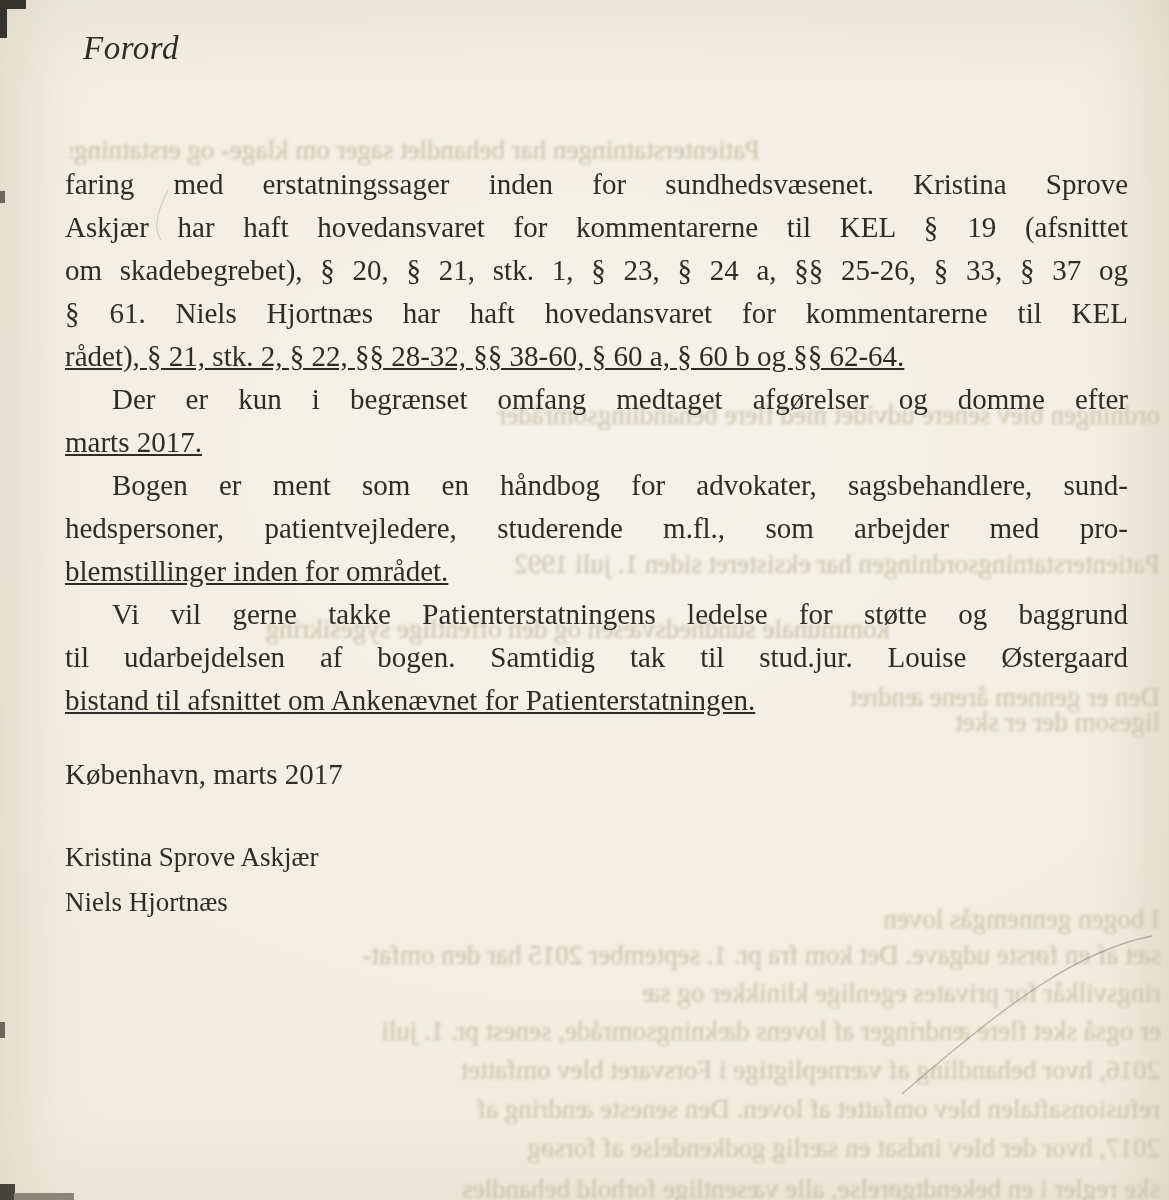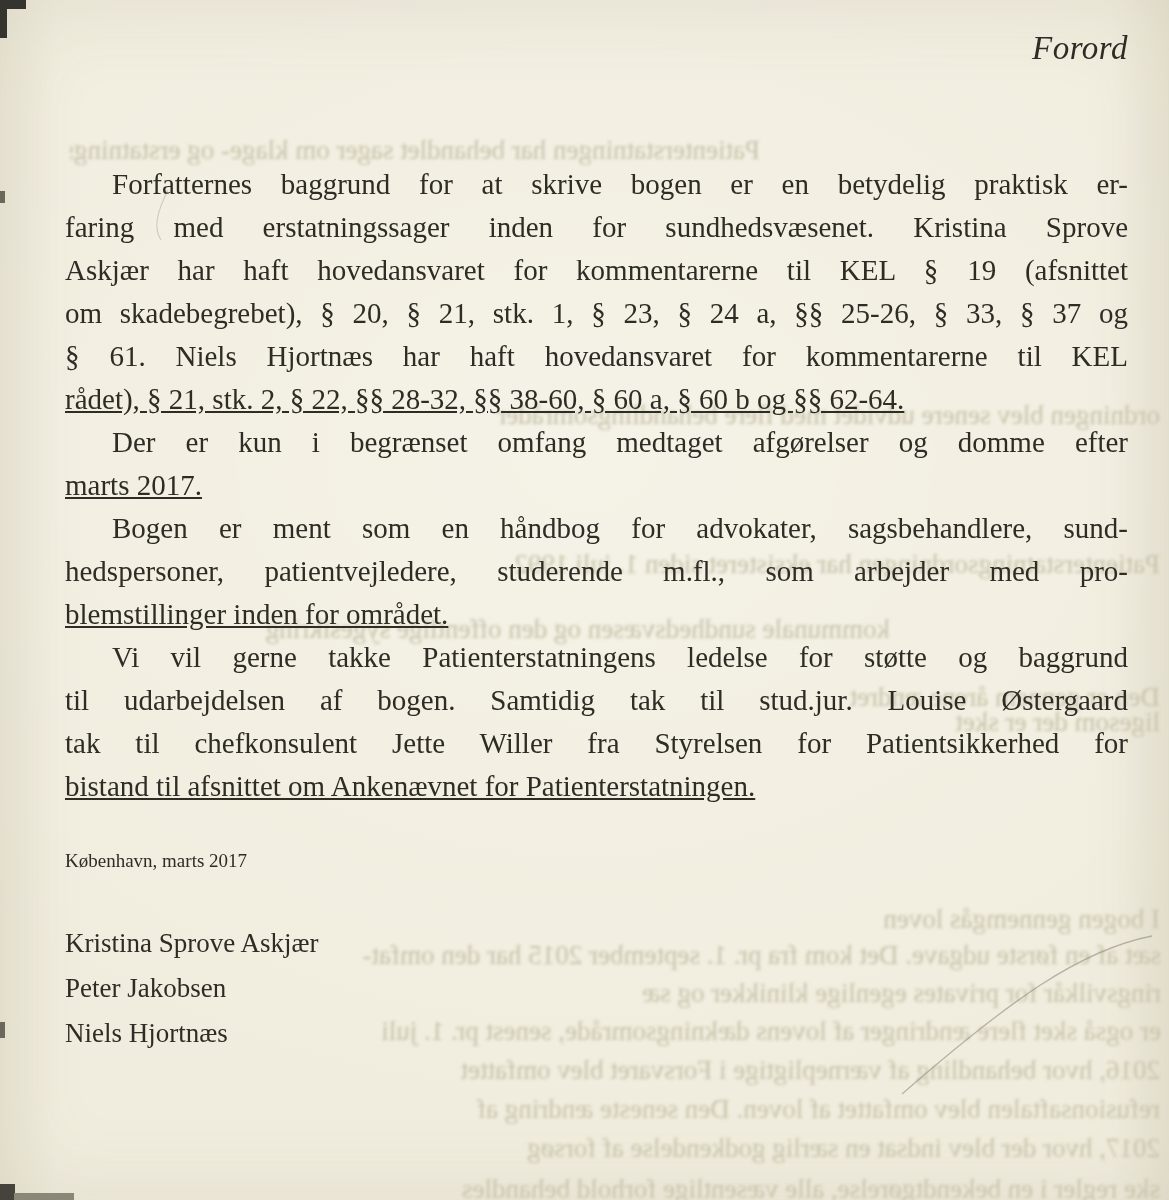--- a/index.html
+++ b/index.html
@@ -37,7 +37,6 @@
     font-size:33px;
     line-height:44px;
     letter-spacing:0.5px;
-    text-align:right;
   }
   .body-text{margin-top:93px;}
   .para{margin:0;}

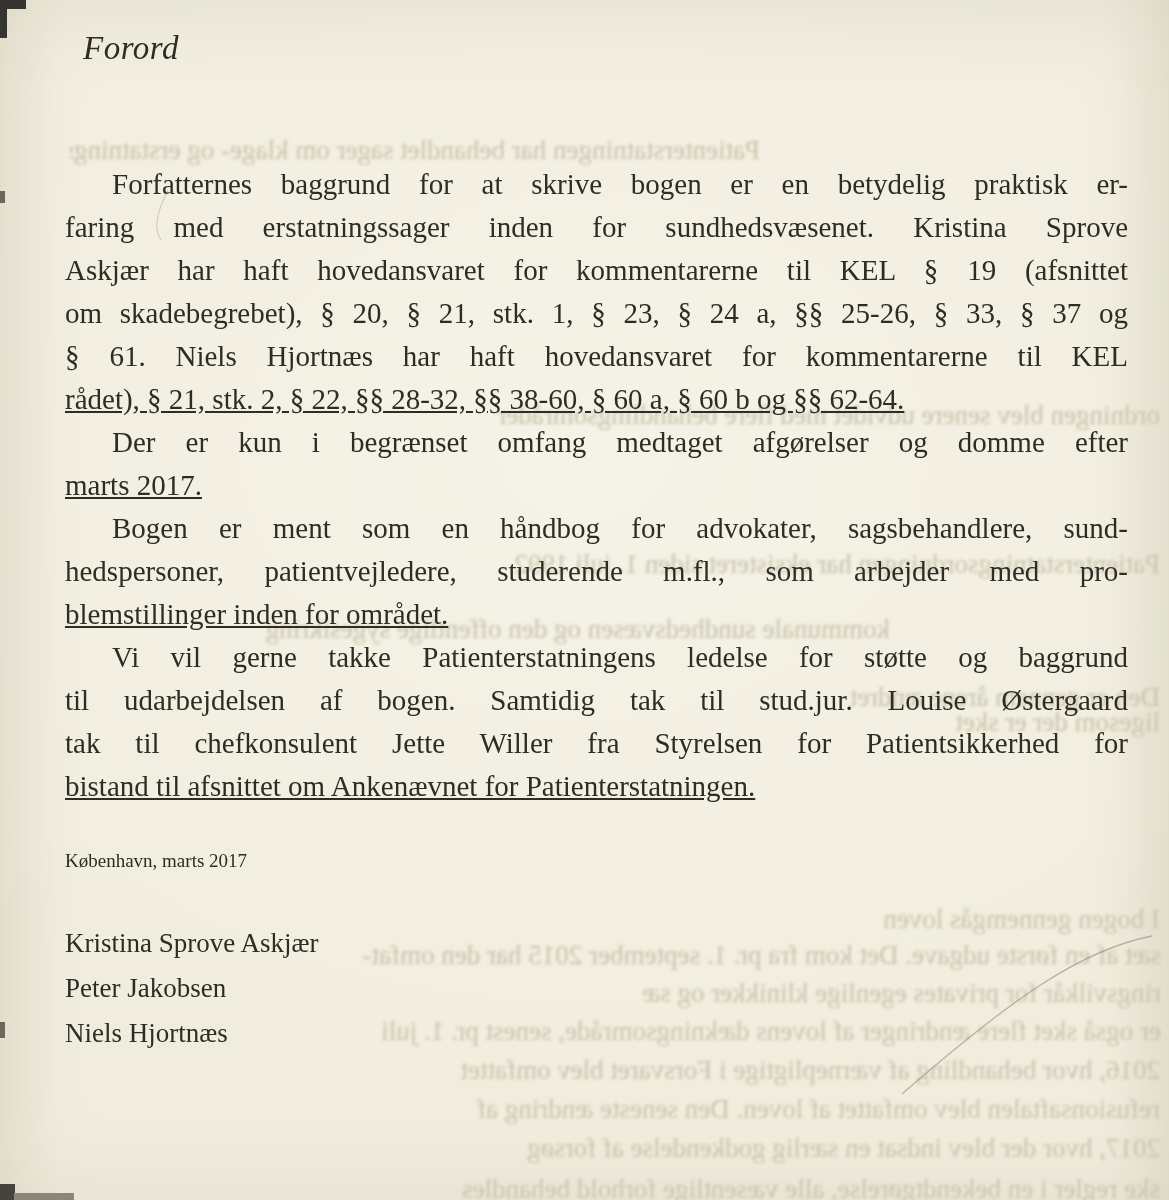--- a/index.html
+++ b/index.html
@@ -93,7 +93,6 @@
 
     <div class="body-text">
         <div class="para">
-          <div class="line first">Forfatternes baggrund for at skrive bogen er en betydelig praktisk er-</div>
           <div class="line">faring med erstatningssager inden for sundhedsvæsenet. Kristina Sprove</div>
           <div class="line">Askjær har haft hovedansvaret for kommentarerne til KEL § 19 (afsnittet</div>
           <div class="line">om skadebegrebet), § 20, § 21, stk. 1, § 23, § 24 a, §§ 25-26, § 33, § 37 og</div>

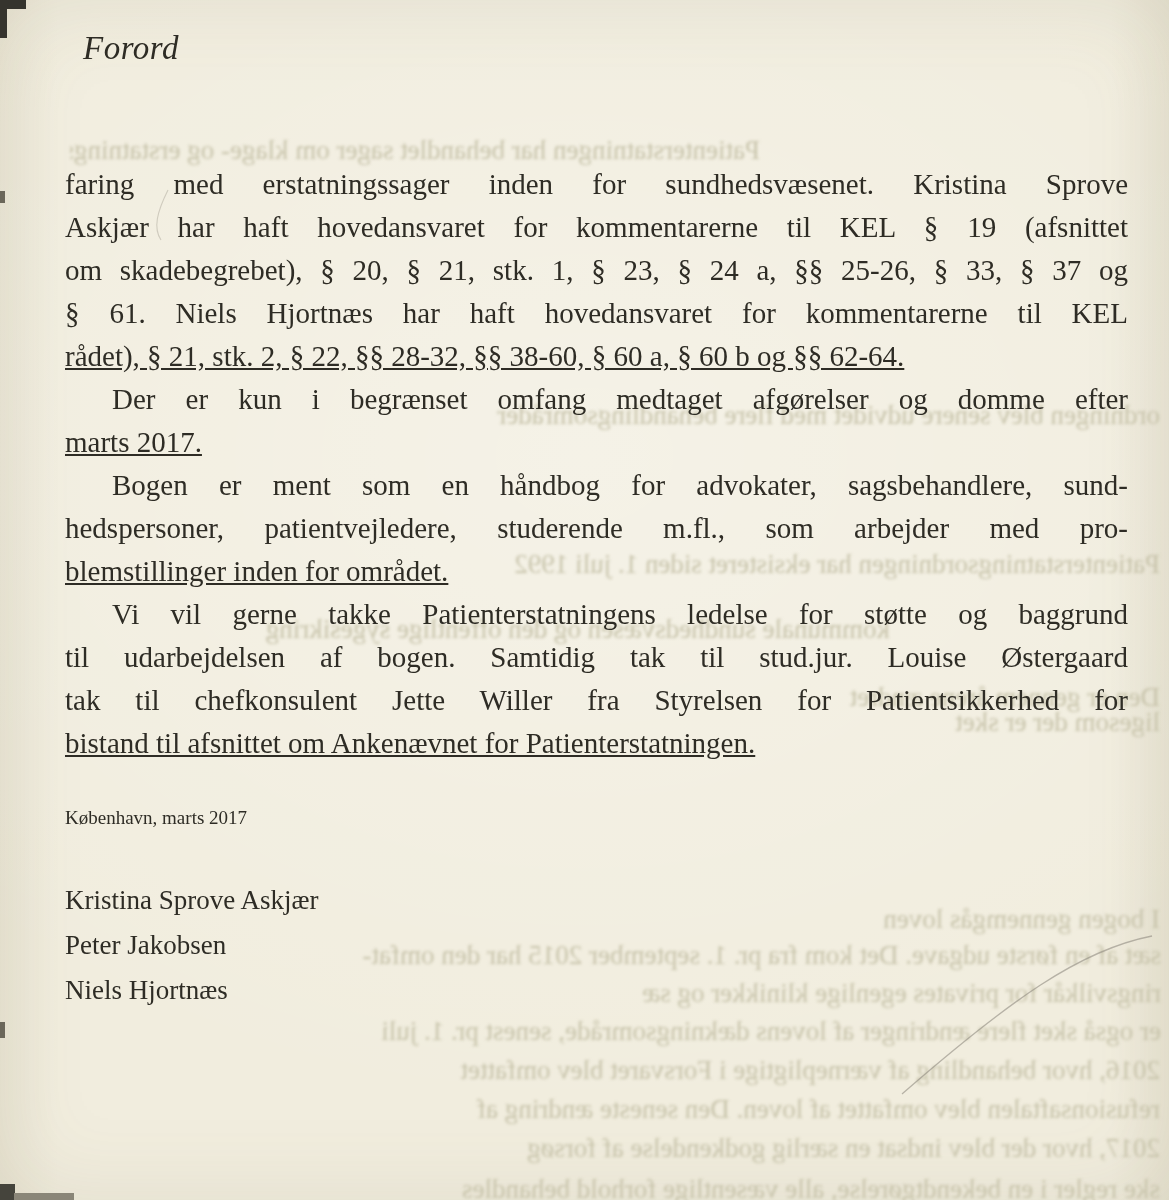--- a/index.html
+++ b/index.html
@@ -111,7 +111,6 @@
         <div class="para">
           <div class="line first">Vi vil gerne takke Patienterstatningens ledelse for støtte og baggrund</div>
           <div class="line">til udarbejdelsen af bogen. Samtidig tak til stud.jur. Louise Østergaard</div>
-          <div class="line">tak til chefkonsulent Jette Willer fra Styrelsen for Patientsikkerhed for</div>
           <div class="line last">bistand til afsnittet om Ankenævnet for Patienterstatningen.</div>
         </div>
       </div>

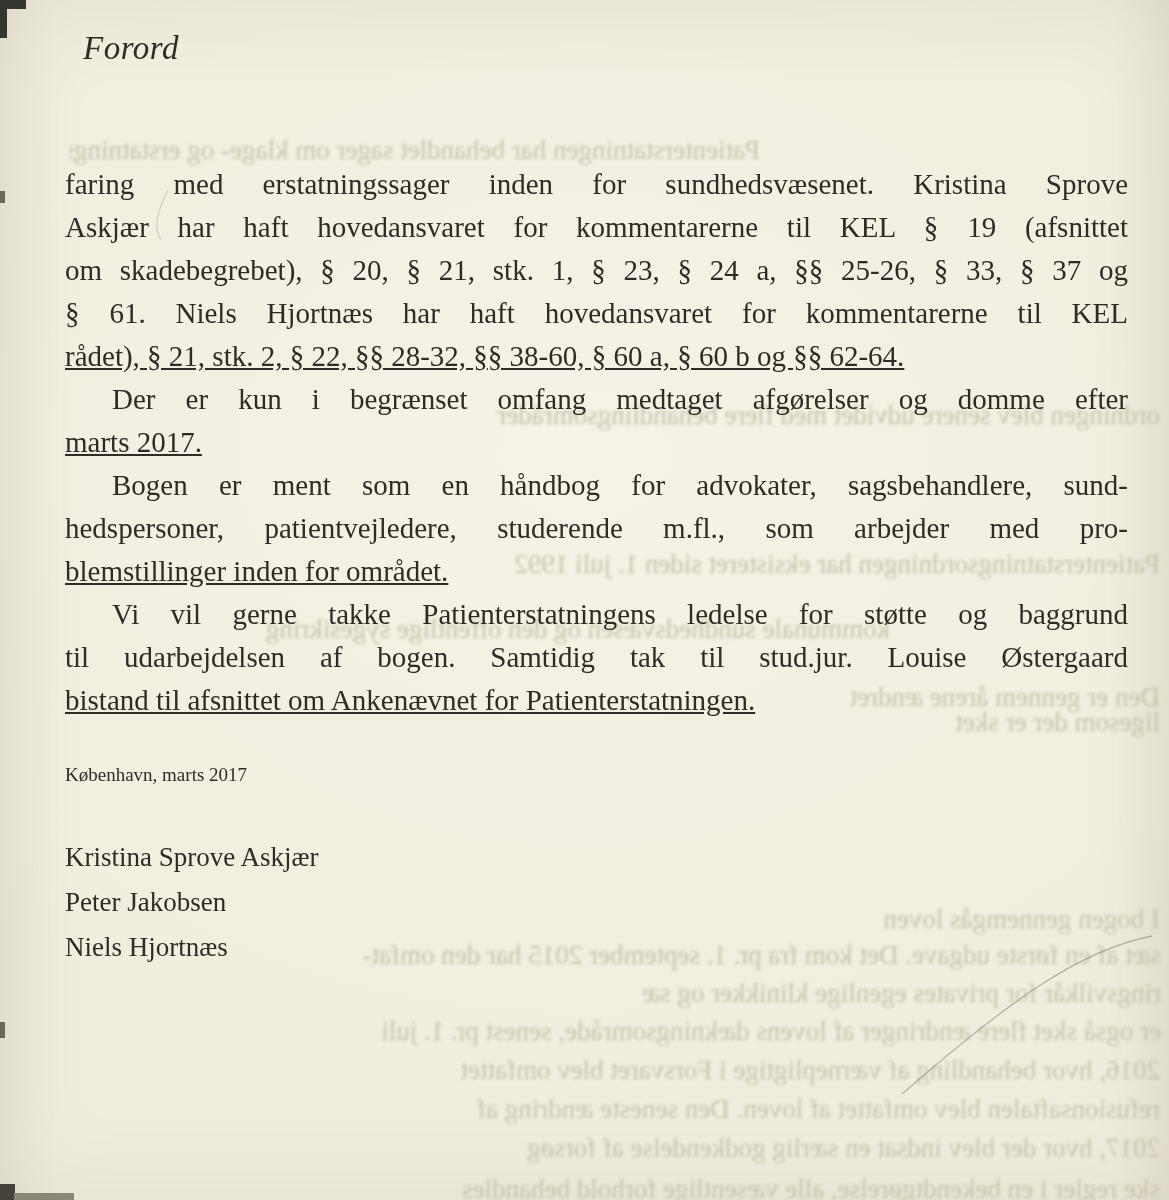--- a/index.html
+++ b/index.html
@@ -54,7 +54,7 @@
   .dateline{
     margin-top:31px;
     height:43px;line-height:43px;
-    font-size:19px;
+    font-size:29px;
   }
   .authors{margin-top:39px;}
   .author{

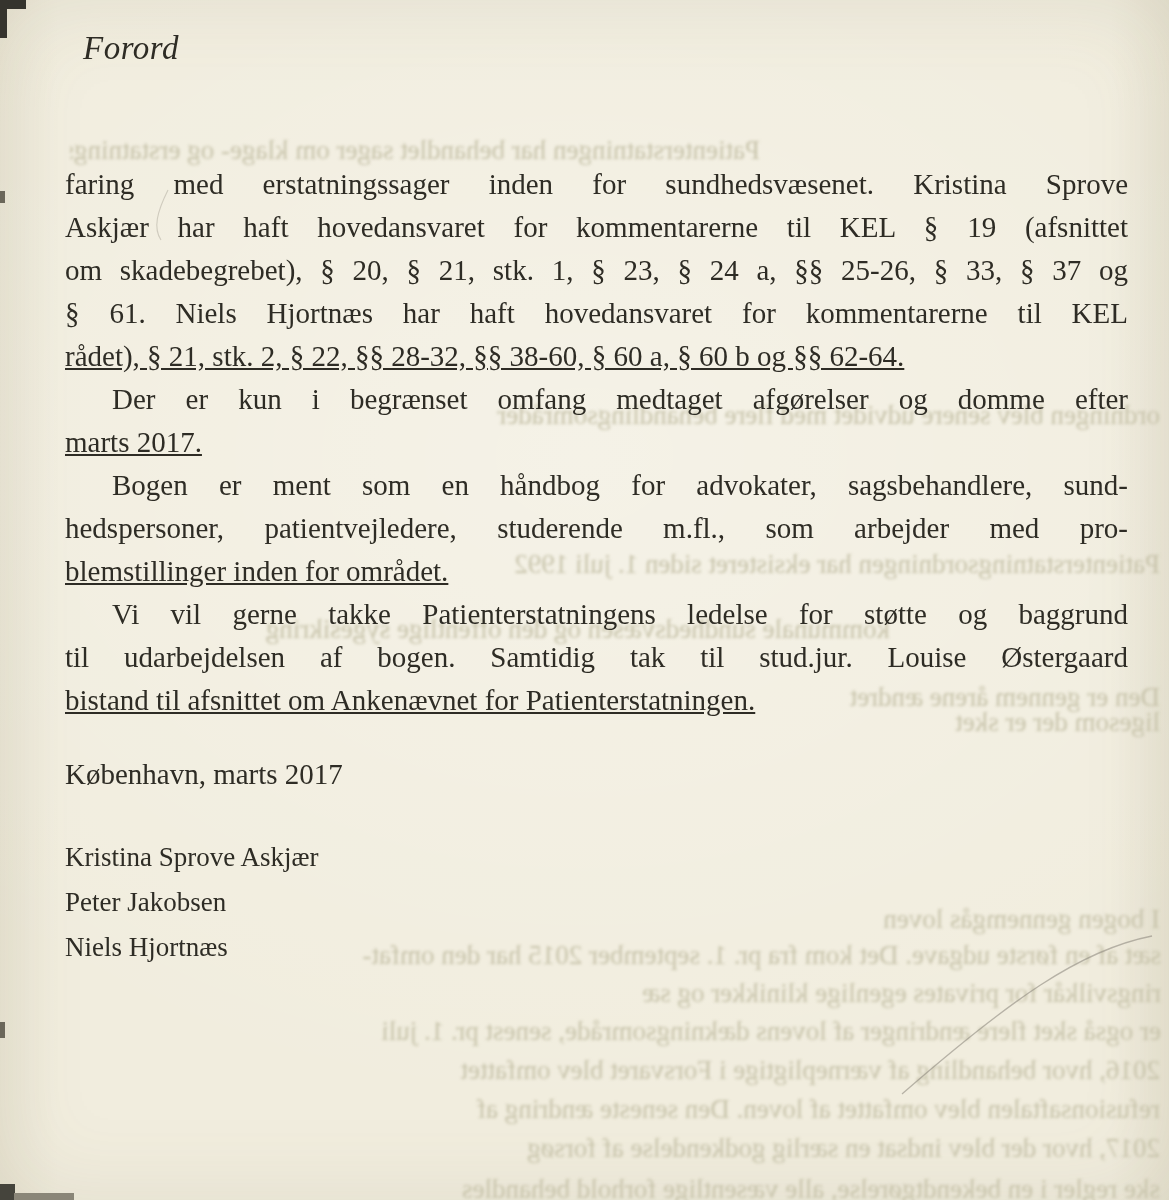--- a/index.html
+++ b/index.html
@@ -119,7 +119,6 @@
 
     <div class="authors">
         <div class="author">Kristina Sprove Askjær</div>
-        <div class="author">Peter Jakobsen</div>
         <div class="author">Niels Hjortnæs</div>
       </div>
   </div>

